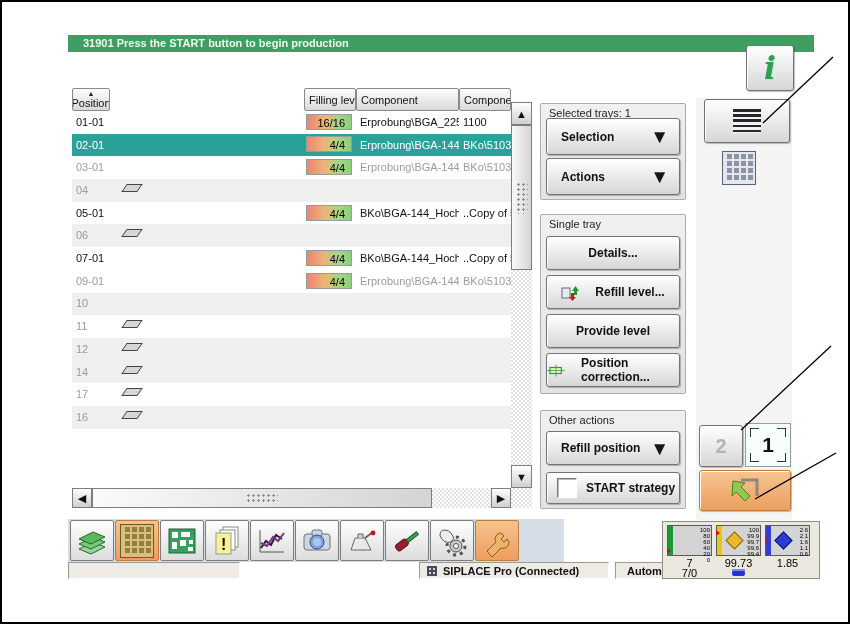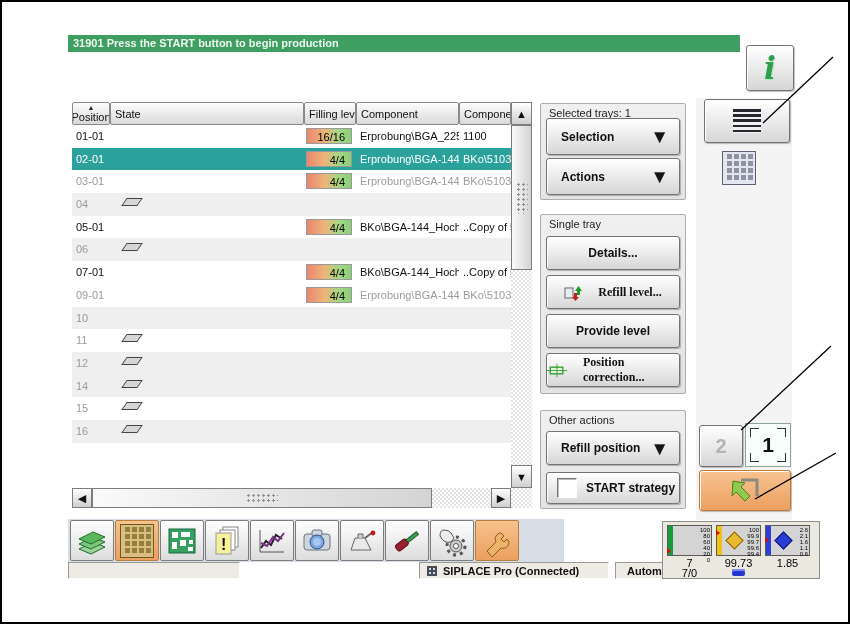--- a/index.html
+++ b/index.html
@@ -7,8 +7,8 @@
     box-sizing:border-box;overflow:hidden;font-family:"Liberation Sans",sans-serif;color:#111;}
 
   
-  .msgbar{position:absolute;left:66px;top:33px;width:672px;height:17px;background:#3f9e62;
-    color:#eef7ef;font-size:11px;font-weight:bold;line-height:17px;padding-left:5px;box-sizing:border-box;}
+  .msgbar{position:absolute;left:66px;top:33px;width:746px;height:17px;background:#3f9e62;
+    color:#eef7ef;font-size:11px;font-weight:bold;line-height:17px;padding-left:15px;box-sizing:border-box;}
 
   
   .btn3d{position:absolute;background:linear-gradient(180deg,#ffffff 0%,#ededed 45%,#d6d6d6 100%);

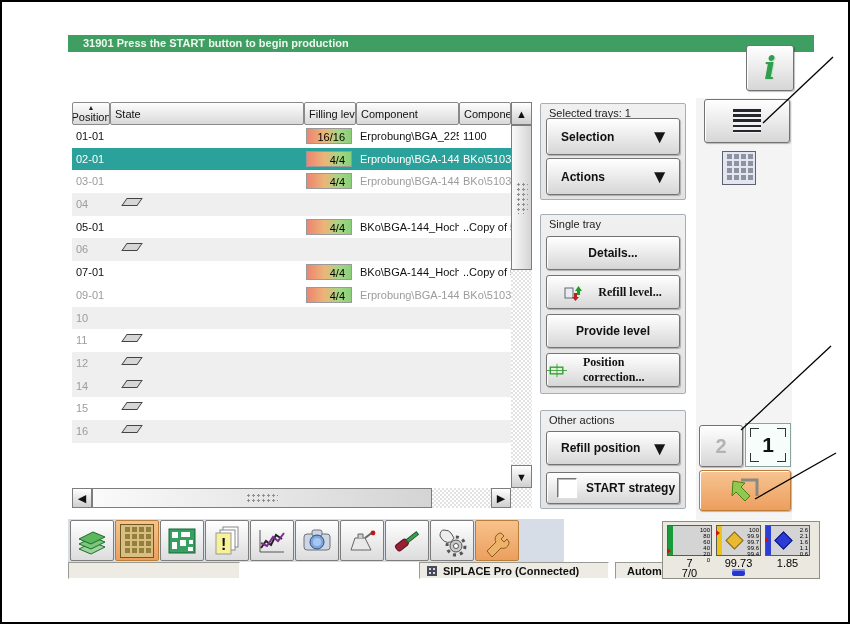--- a/index.html
+++ b/index.html
@@ -18,7 +18,7 @@
   .tri{font-size:19px;color:#161616;line-height:1;}
 
   
-  .tablewrap{position:absolute;left:70px;top:100px;width:461px;height:516px;}
+  .tablewrap{position:absolute;left:70px;top:86px;width:461px;height:516px;}
   .th{position:absolute;top:0;height:23px;background:linear-gradient(#fdfdfd,#d9d9d9);border:1px solid #8a8a8a;
     border-radius:2px;font-size:11px;display:flex;align-items:center;padding-left:4px;box-sizing:border-box;
     overflow:hidden;white-space:nowrap;}

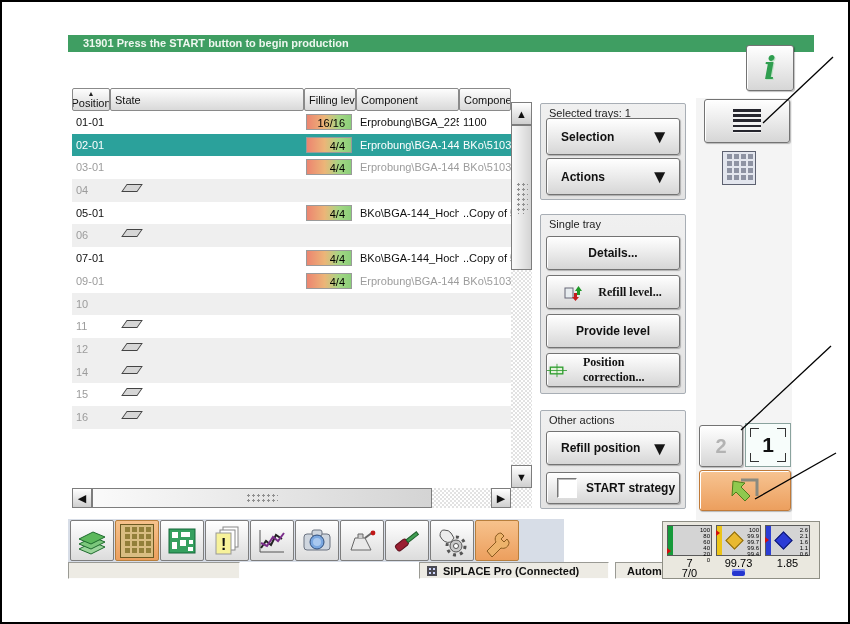--- a/index.html
+++ b/index.html
@@ -131,9 +131,6 @@
       <span class="sort-ico">▲</span>
       <span>Position</span>
     </div>
-    <div class="th" style="left:38px;width:194px">
-      <span>State</span>
-    </div>
     <div class="th" style="left:232px;width:52px">
       <span>Filling level</span>
     </div>

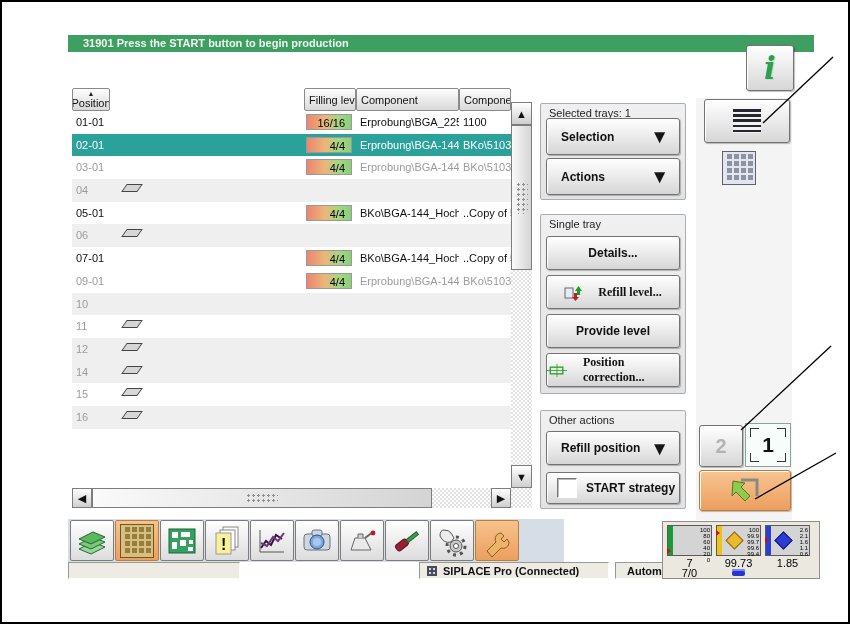--- a/index.html
+++ b/index.html
@@ -27,7 +27,7 @@
   #rows{position:absolute;left:0;top:23px;width:439px;height:363px;overflow:hidden;}
   .trow{display:flex;height:22.7px;}
   .trow.even{background:#fff;}
-  .trow.odd{background:#efefef;}
+  .trow.odd{background:#efefef;align-items:flex-end;}
   .trow.sel{background:#2ba19b;color:#fff;}
   .trow.dim{color:#9c9c9c;}
   .tc{box-sizing:border-box;overflow:hidden;white-space:nowrap;font-size:11px;line-height:22.7px;padding-left:4px;}

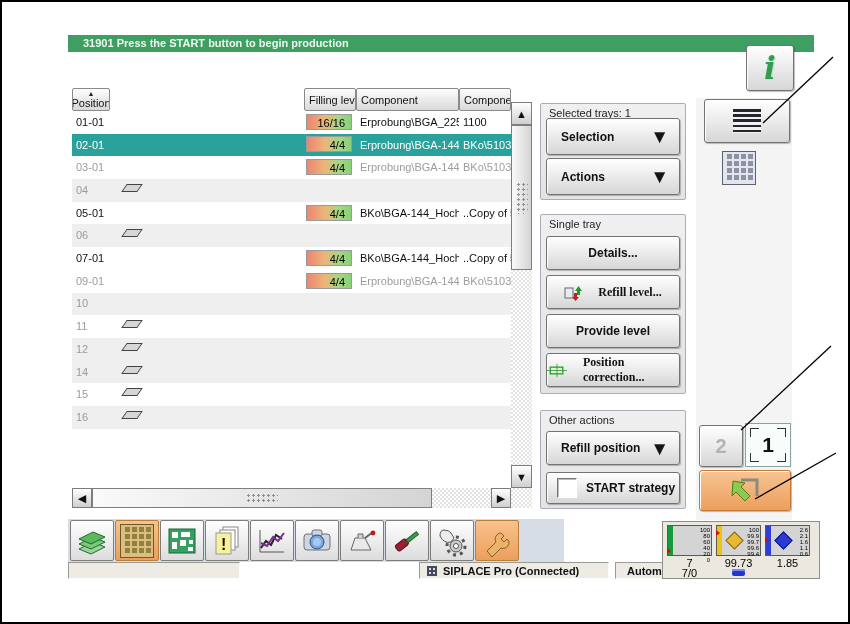--- a/index.html
+++ b/index.html
@@ -53,7 +53,7 @@
   .grp{position:absolute;left:538px;width:146px;border:1px solid #a8aeb5;border-radius:2px;
     background:linear-gradient(#f0f0f0,#e3e3e3);box-sizing:border-box;}
   .grp-label{position:absolute;left:8px;top:3px;font-size:11px;color:#1d1d1d;}
-  .icon-btn-label{margin-left:16px;font-family:Liberation Serif, serif;}
+  .icon-btn-label{margin-left:16px;}
 
   
   .strip{position:absolute;left:694px;top:96px;width:96px;height:422px;background:#f4f4f4;}

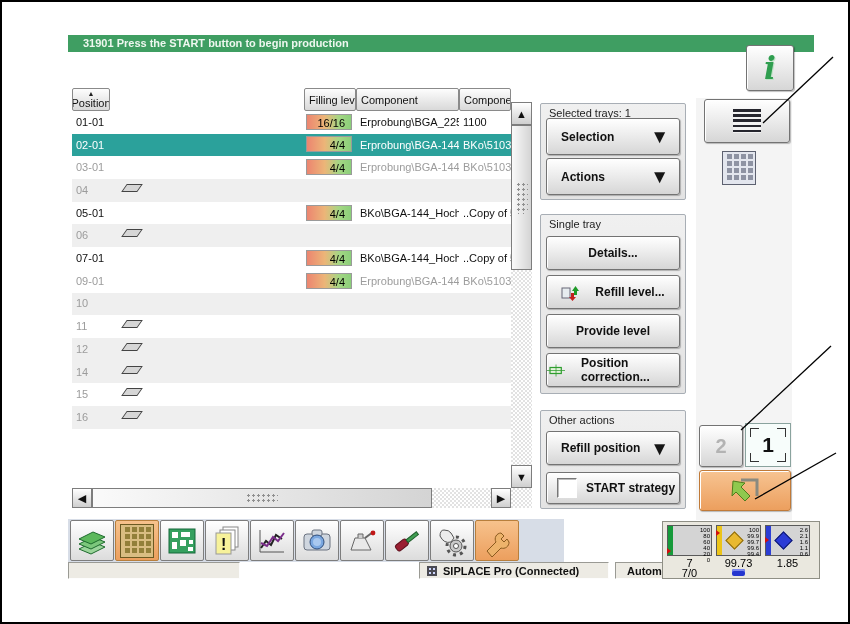--- a/index.html
+++ b/index.html
@@ -226,7 +226,7 @@
           <div class="tc c4"></div>
         </div>
         <div class="trow even dim">
-          <div class="tc c0">15</div>
+          <div class="tc c0">17</div>
           <div class="tc c1"><span class="tray-ico"></span></div>
           <div class="tc c2"></div>
           <div class="tc c3"></div>

